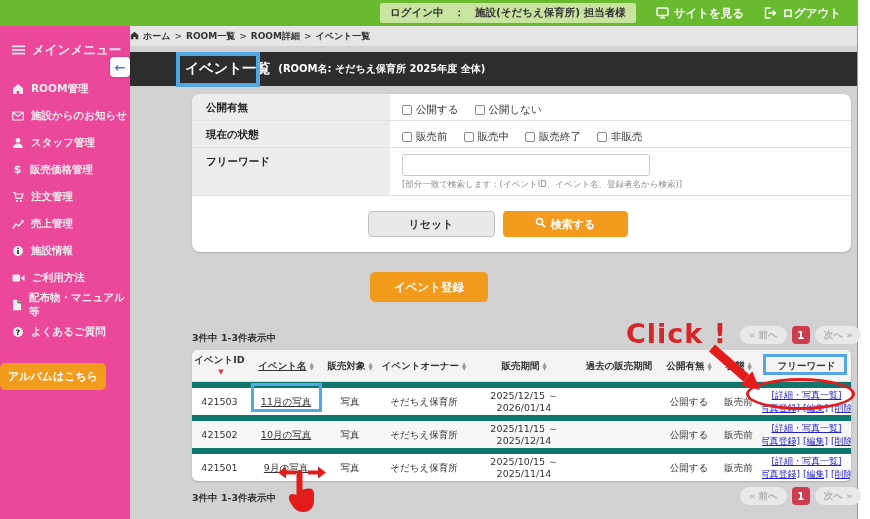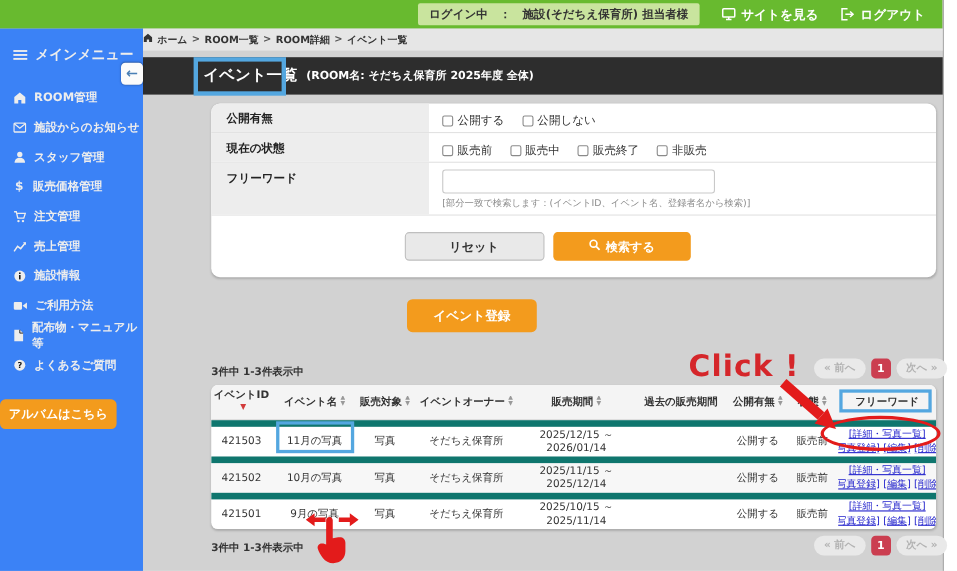--- a/index.html
+++ b/index.html
@@ -19,7 +19,7 @@
   .gutter { position:absolute; left:857px; top:0; width:13px; height:519px; background:#fff; border-left:1px solid #9a9a9a; }
 
   
-  .sidebar { position:absolute; left:0; top:26px; width:130px; height:493px; background:#3b82f6; color:#ededed; }
+  .sidebar { position:absolute; left:0; top:26px; width:130px; height:493px; background:#ec4899; color:#ededed; }
   .menu-header { display:flex; align-items:center; gap:7px; padding:16px 0 0 12px; font-size:12.5px; font-weight:bold; }
   .menu-items { margin-top:16px; }
   .menu-item { display:flex; align-items:center; gap:7px; height:27px; padding-left:12px; font-size:10.5px; font-weight:600; cursor:pointer; }

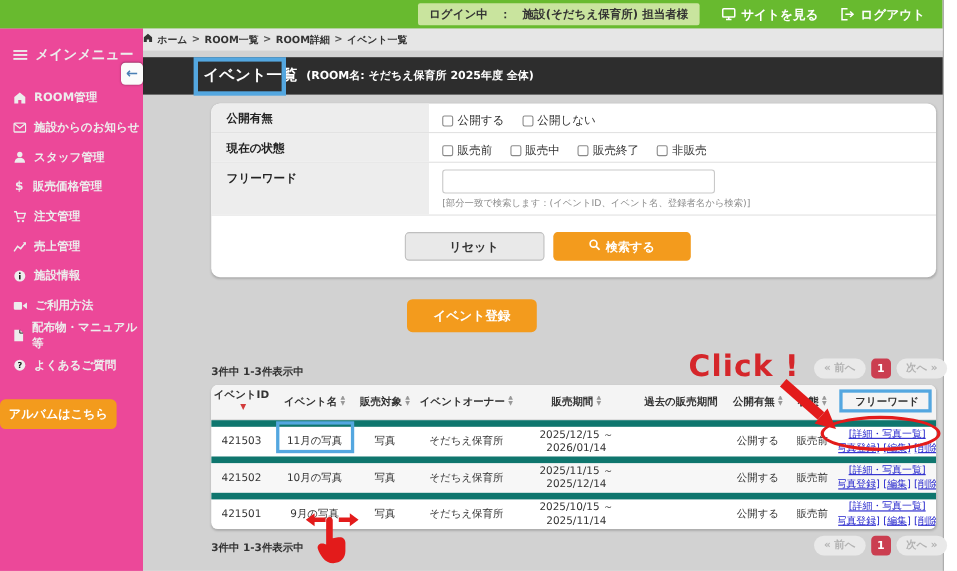--- a/index.html
+++ b/index.html
@@ -86,7 +86,7 @@
   .t-row { display:flex; align-items:center; height:33px; font-size:9.5px; color:#333; border-top:6px solid #0f766e; }
   .t-row.alt { background:#f7f7f7; }
   .tc { padding:0 2px; text-align:center; line-height:1.25; overflow:hidden; }
-  .c0{width:55px;} .c1{width:78px;} .c2{width:50px;} .c3{width:98px;} .c4{width:102px;} .c5{width:88px;}
+  .c0{width:55px;} .c1{width:78px;text-decoration:underline;} .c2{width:50px;} .c3{width:98px;} .c4{width:102px;} .c5{width:88px;}
   .c6{width:52px;} .c7{width:47px;} .c8{flex:1;}
   .sort { display:inline-flex; flex-direction:column; vertical-align:middle; margin-left:3px; }
   .sort i { font-style:normal; font-size:5.5px; line-height:4.5px; color:#999; }

